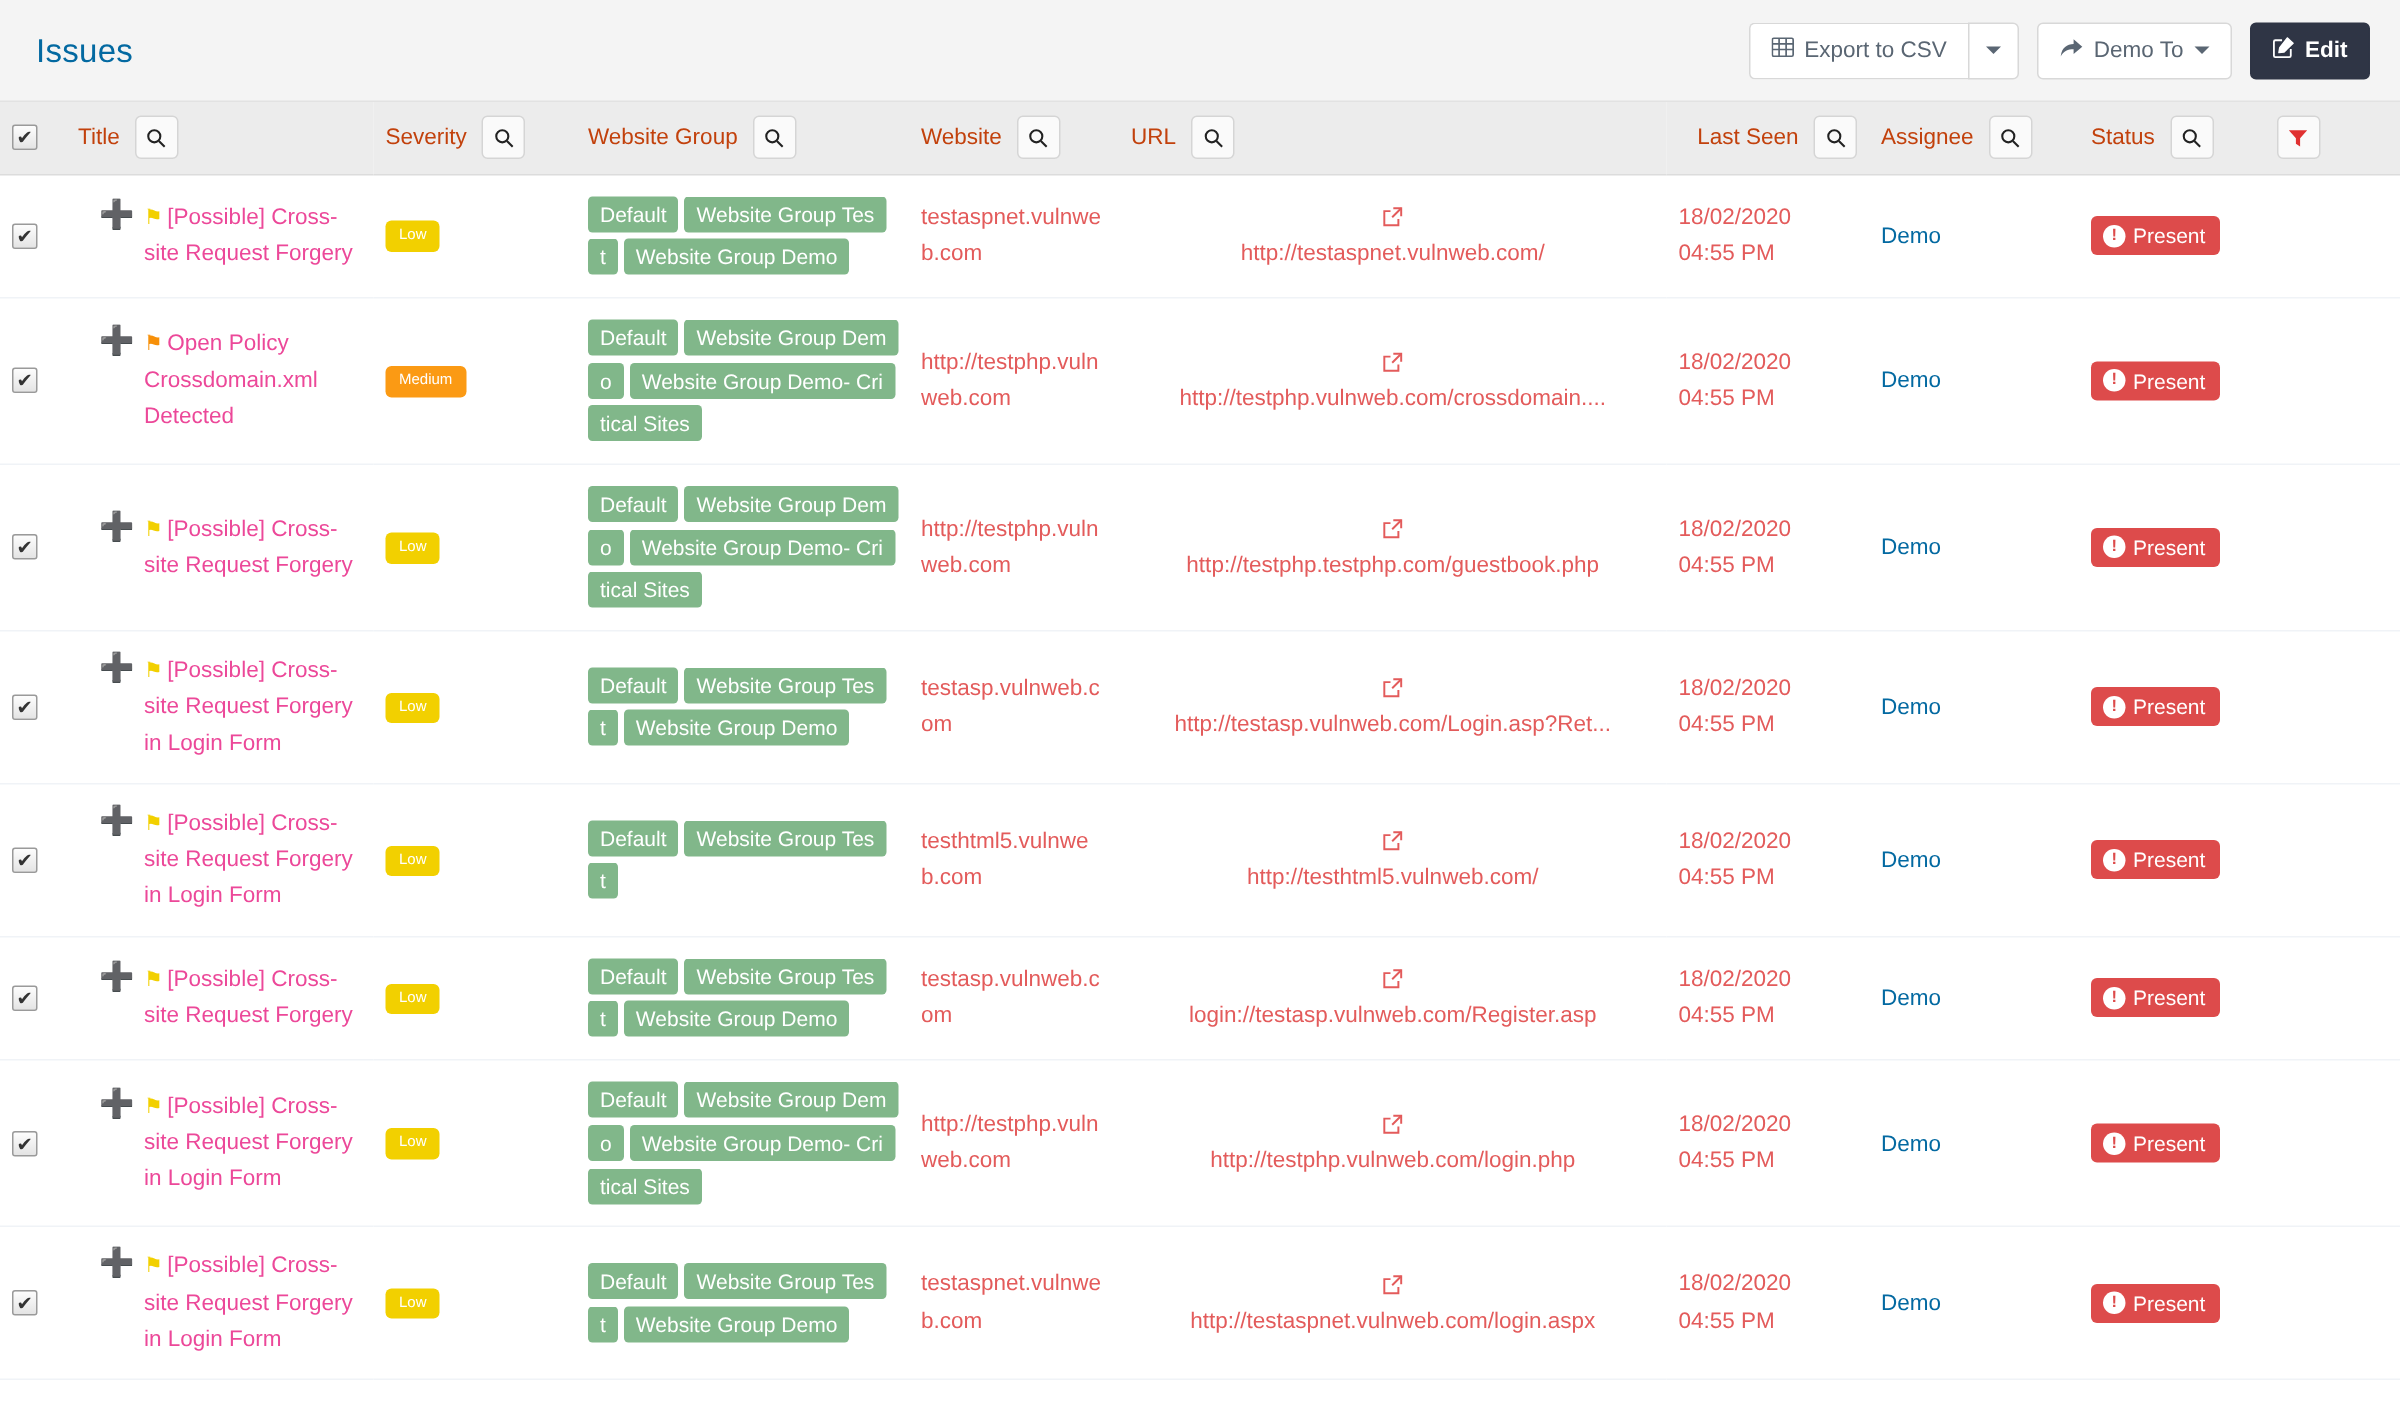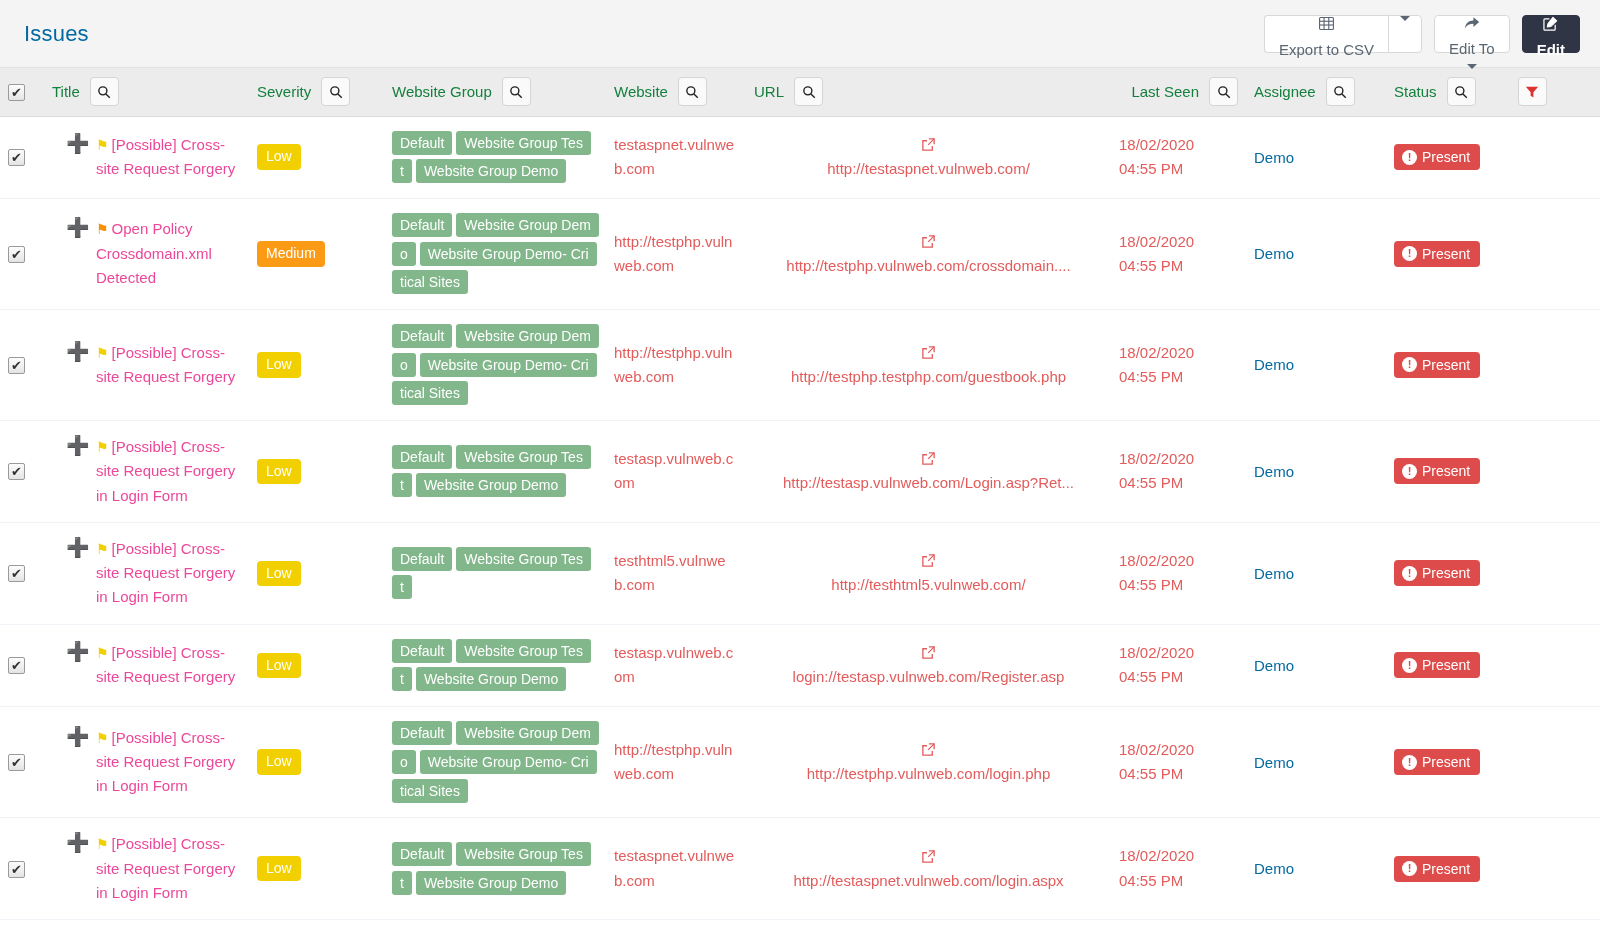--- a/index.html
+++ b/index.html
@@ -48,7 +48,6 @@
     cursor: pointer;
     font-family: "Liberation Sans", sans-serif;
     white-space: nowrap;
-    flex-direction: column;
   }
   .btn-group .btn:first-child { border-radius: 4px 0 0 4px; border-right: none; }
   .btn-group .btn.caret-only { border-radius: 0 4px 4px 0; padding: 0 11px; }

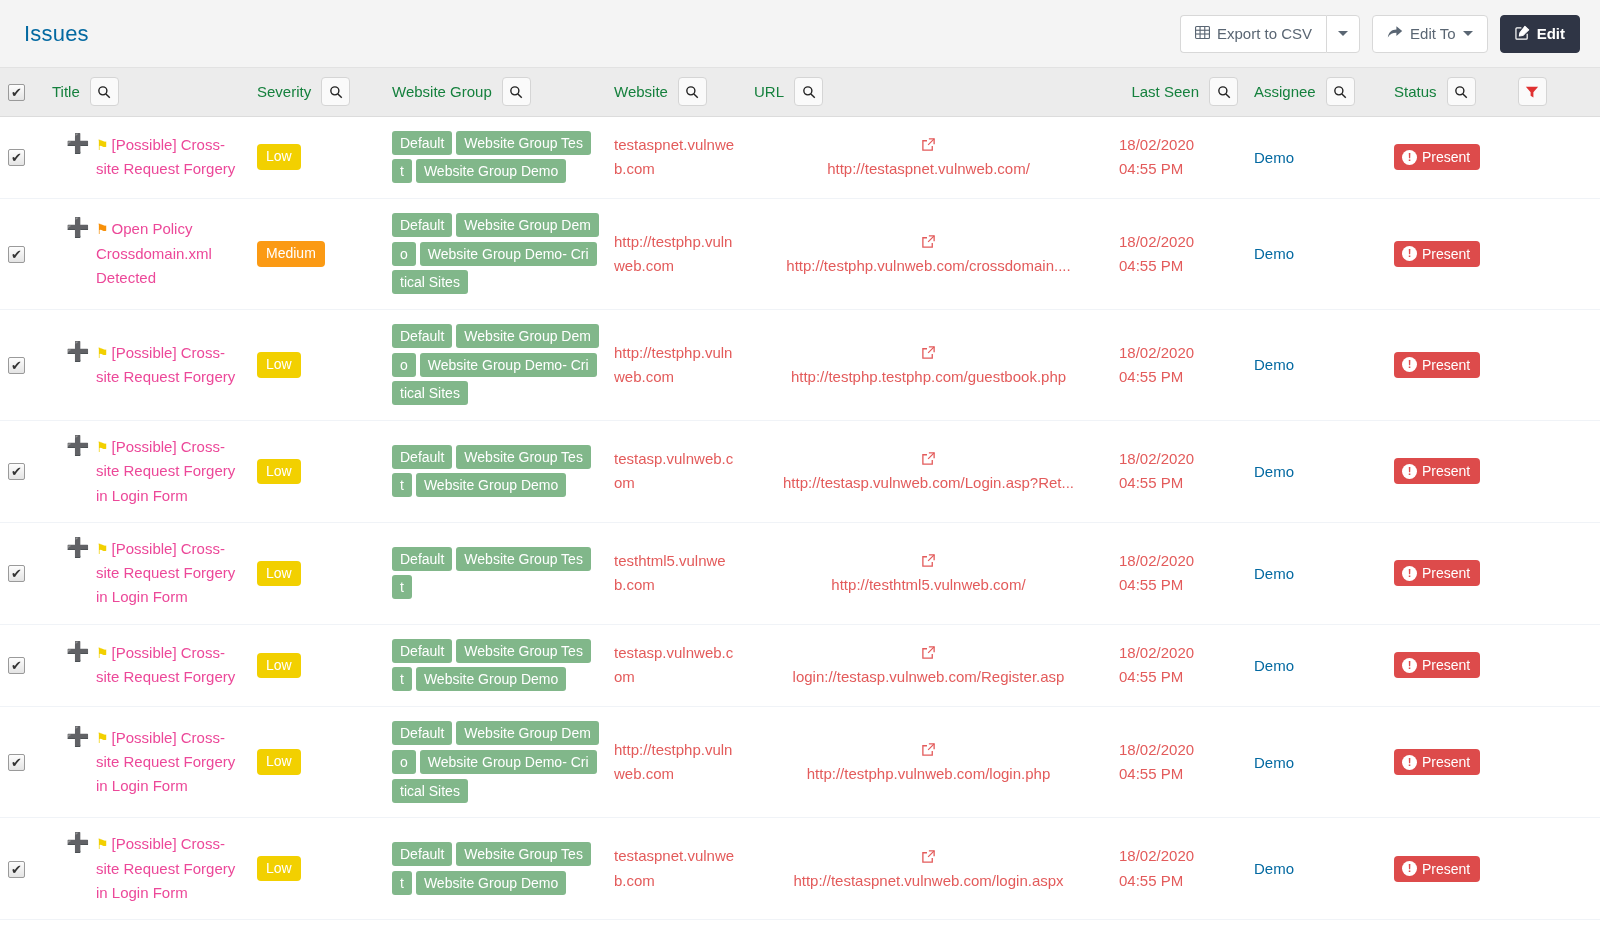--- a/index.html
+++ b/index.html
@@ -277,7 +277,7 @@
           <path d="M0.8 12.6 C1.6 6.6 5 4.6 9.4 4.4 L9.4 1.2 L15.2 6.1 L9.4 11 L9.4 7.8 C5.6 7.8 2.8 9 0.8 12.6 Z"></path>
         </svg>
       </span>
-      <span>Edit To</span>
+      <span>Demo To</span>
       <span class="caret"></span>
     </button>
 

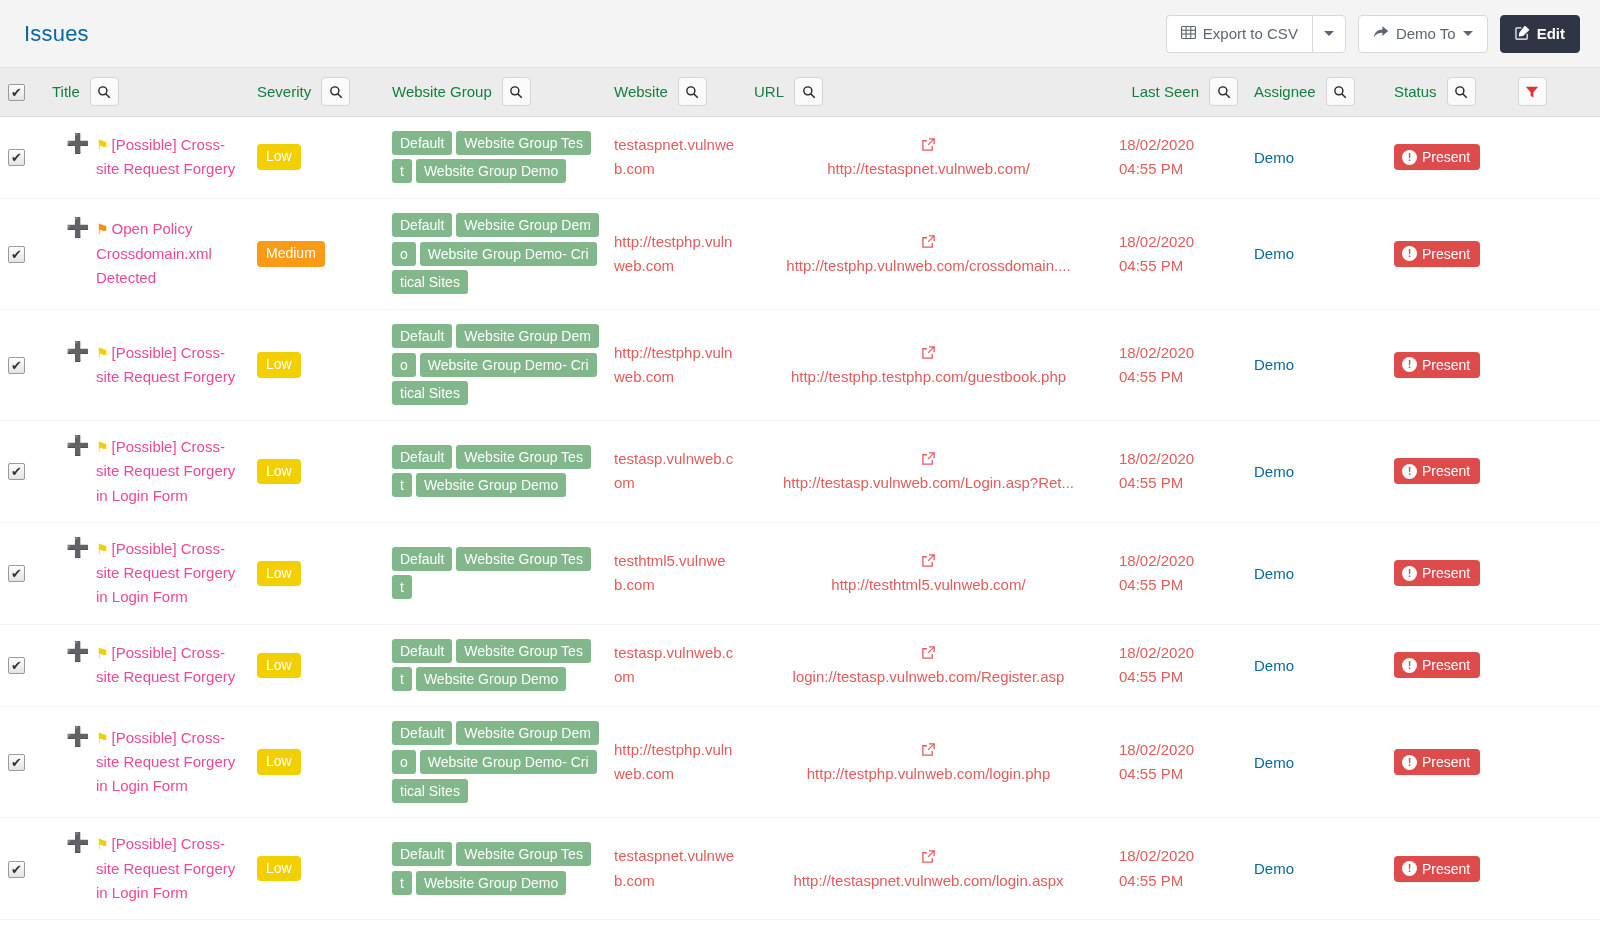--- a/index.html
+++ b/index.html
@@ -77,7 +77,7 @@
     height: 48px;
     padding: 0 8px;
     font-size: 15px;
-    color: #15803d;
+    color: #c2410c;
     font-weight: 400;
     text-align: left;
     vertical-align: middle;

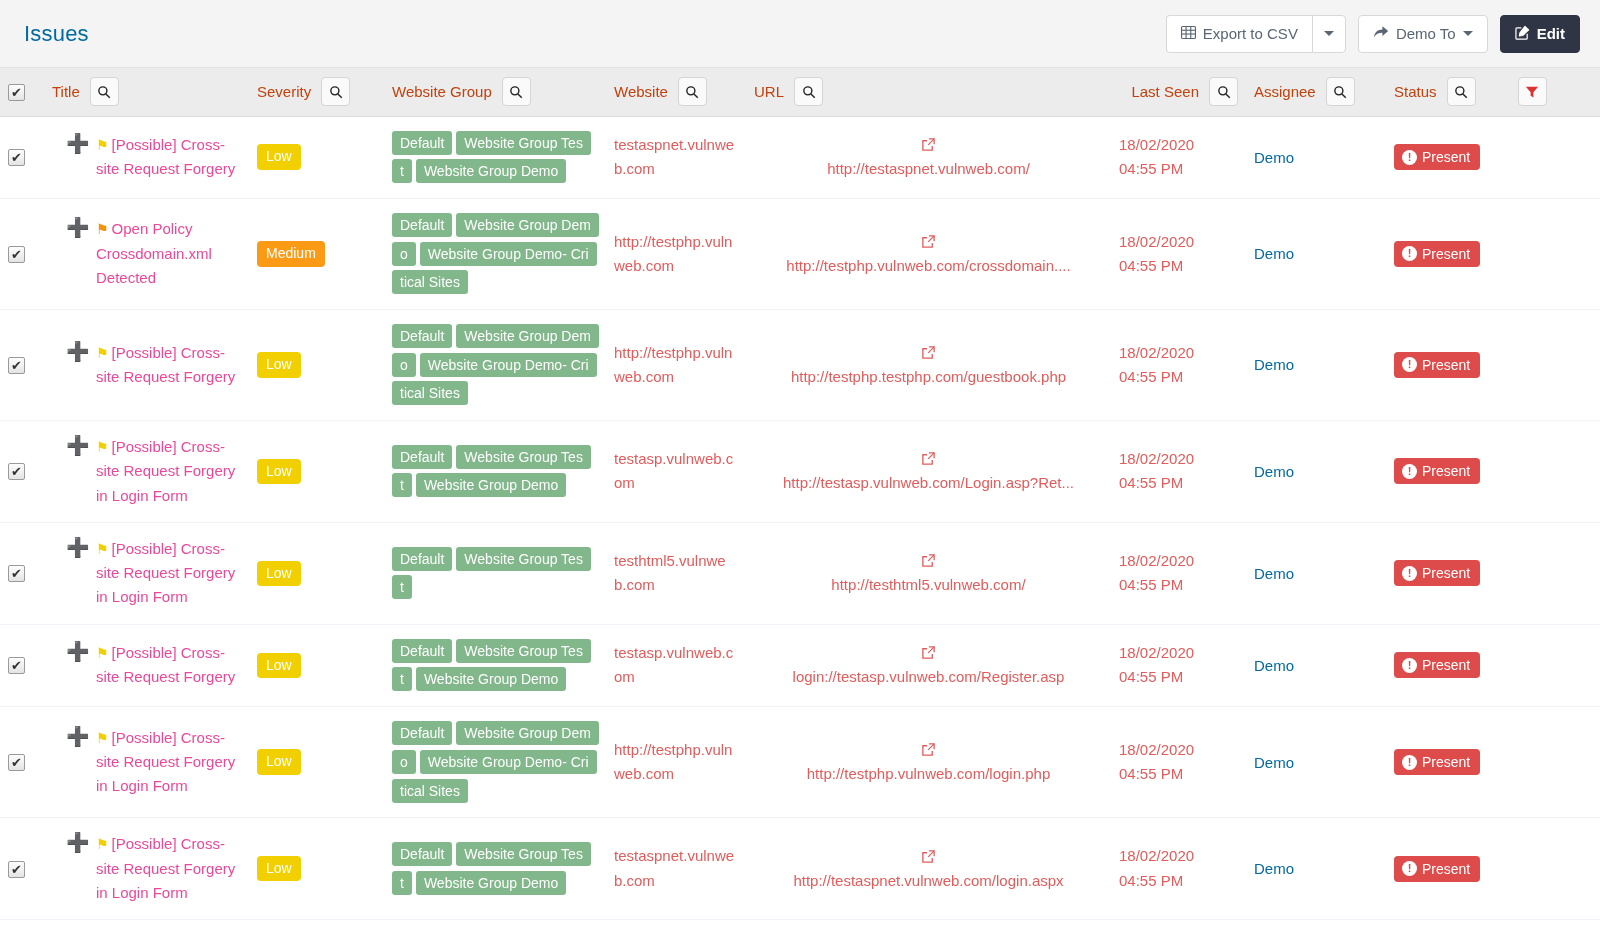--- a/index.html
+++ b/index.html
@@ -168,7 +168,7 @@
     display: inline-block;
     border-radius: 4px;
     color: #ffffff;
-    font-size: 14px;
+    font-size: 10px;
     padding: 4px 9px;
     line-height: 1.25;
     white-space: nowrap;

